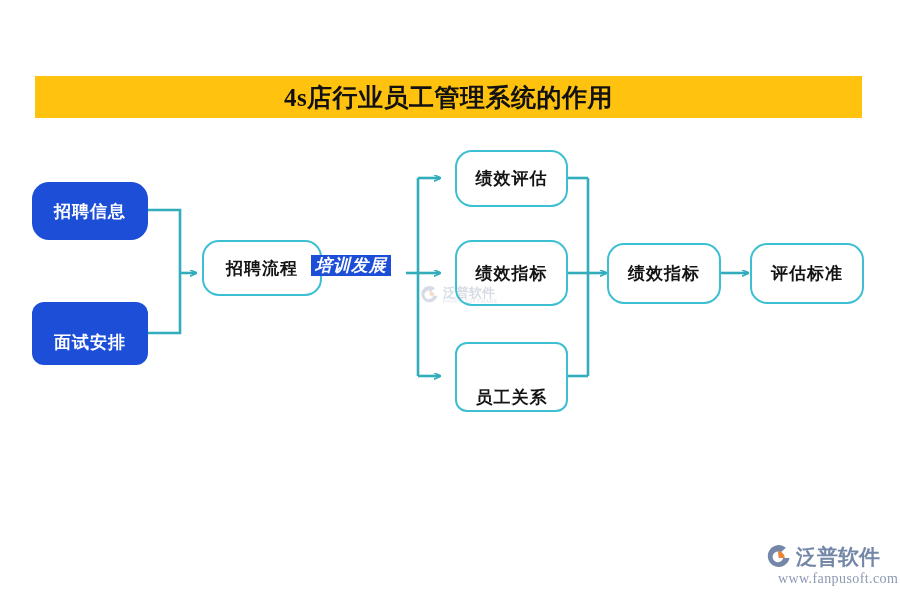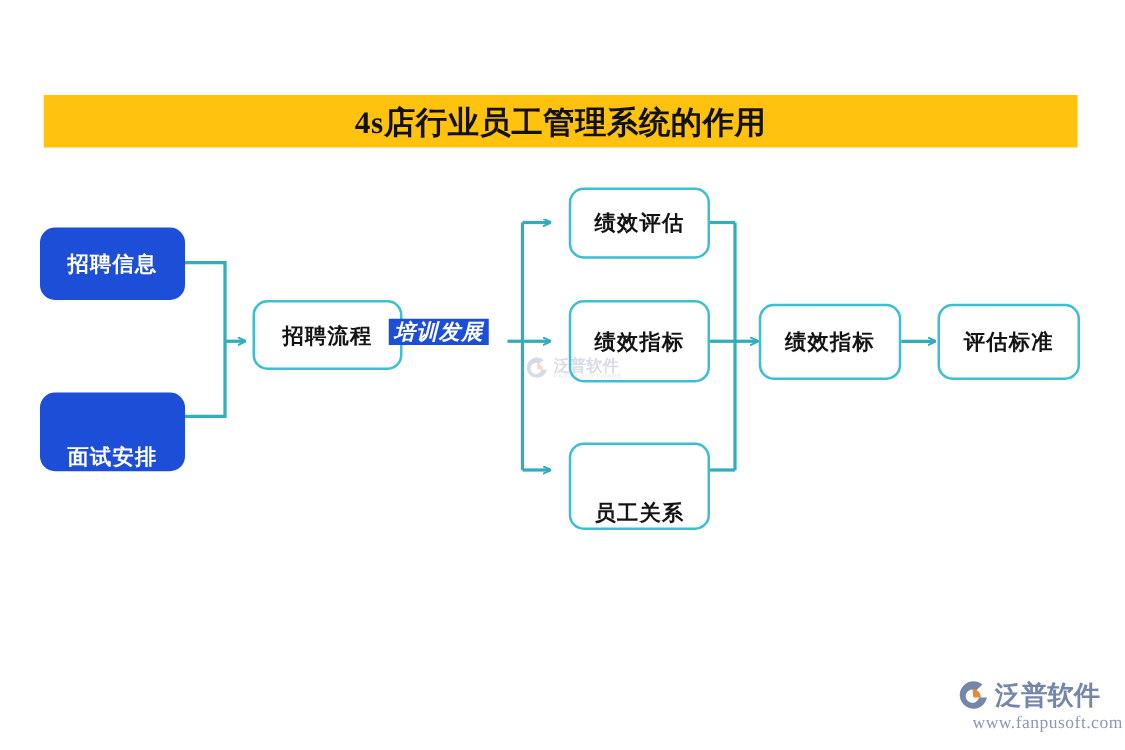--- a/index.html
+++ b/index.html
@@ -79,7 +79,7 @@
   .node .label {
     display: block;
   }
-  .align-mid { align-items: center; }
+  .align-mid { align-items: center; border-radius: 17px; }
   .align-top { align-items: flex-end; margin-top: 12px; }
 
   

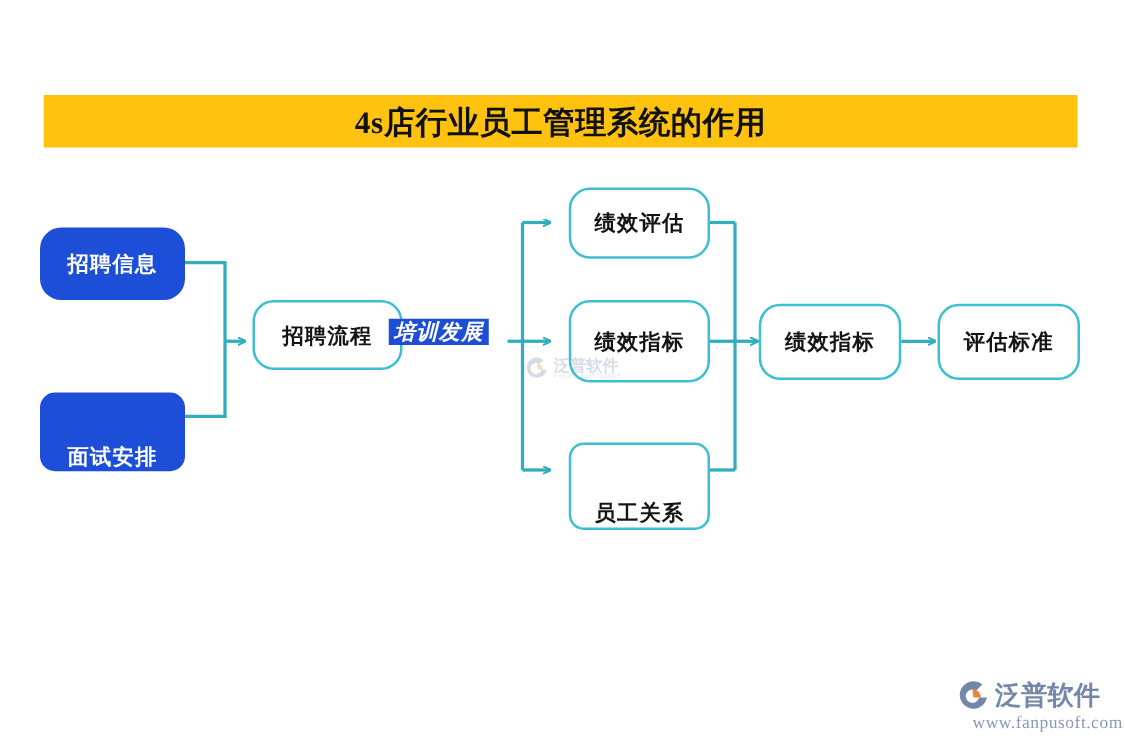--- a/index.html
+++ b/index.html
@@ -80,7 +80,7 @@
     display: block;
   }
   .align-mid { align-items: center; border-radius: 17px; }
-  .align-top { align-items: flex-end; margin-top: 12px; }
+  .align-top { align-items: center; }
 
   
   #center-watermark {

